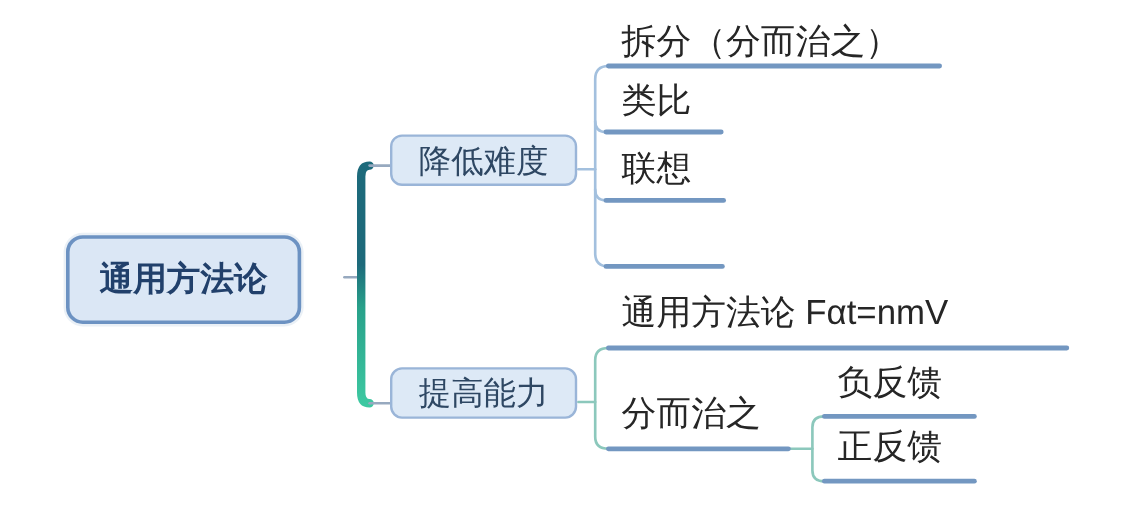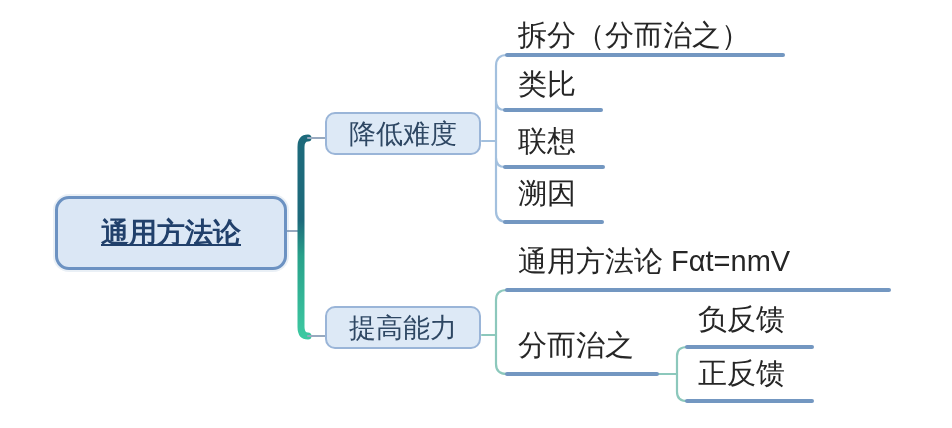--- a/index.html
+++ b/index.html
@@ -112,7 +112,6 @@
   <div class="leaf-label lbl-chaifen">拆分（分而治之）</div>
   <div class="leaf-label lbl-leibi">类比</div>
   <div class="leaf-label lbl-lianxiang">联想</div>
-  <div class="leaf-label lbl-suyin">溯因</div>
   <div class="leaf-label lbl-guangyi">通用方法论 Fαt=nmV</div>
   <div class="leaf-label lbl-xitong">分而治之</div>
   <div class="leaf-label lbl-fufankui">负反馈</div>

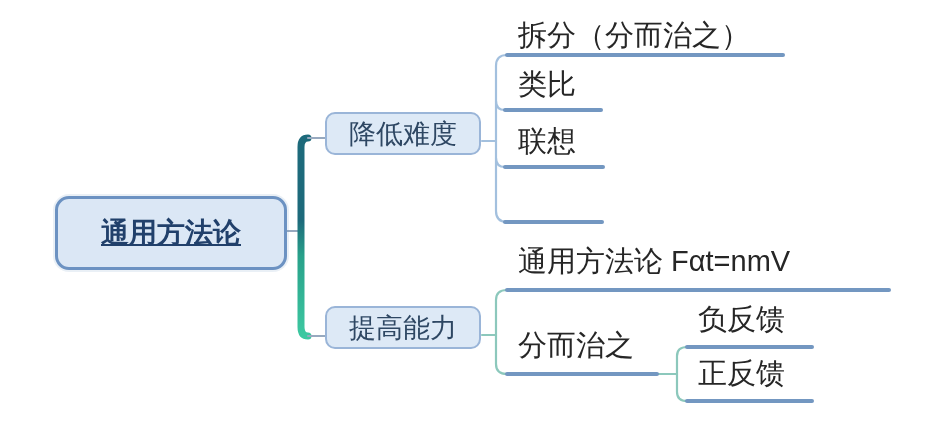--- a/index.html
+++ b/index.html
@@ -26,12 +26,12 @@
     box-sizing:border-box;white-space:nowrap;cursor:default;
   }
   .root-node{
-    left:55px;top:196px;width:232px;height:74px;
+    left:55px;top:196px;width:196px;height:74px;
     background:var(--root-fill,#dbe7f5);
     border:3px solid var(--root-border,#6c92c2);
     border-radius:14px;
     box-shadow:0 0 0 2px rgba(108,146,194,0.14);
-    font-size:28px;font-weight:bold;color:var(--root-text,#21406b);text-decoration:underline;
+    font-size:28px;font-weight:bold;color:var(--root-text,#21406b);
   }
   .branch-node{
     width:156px;height:43px;

